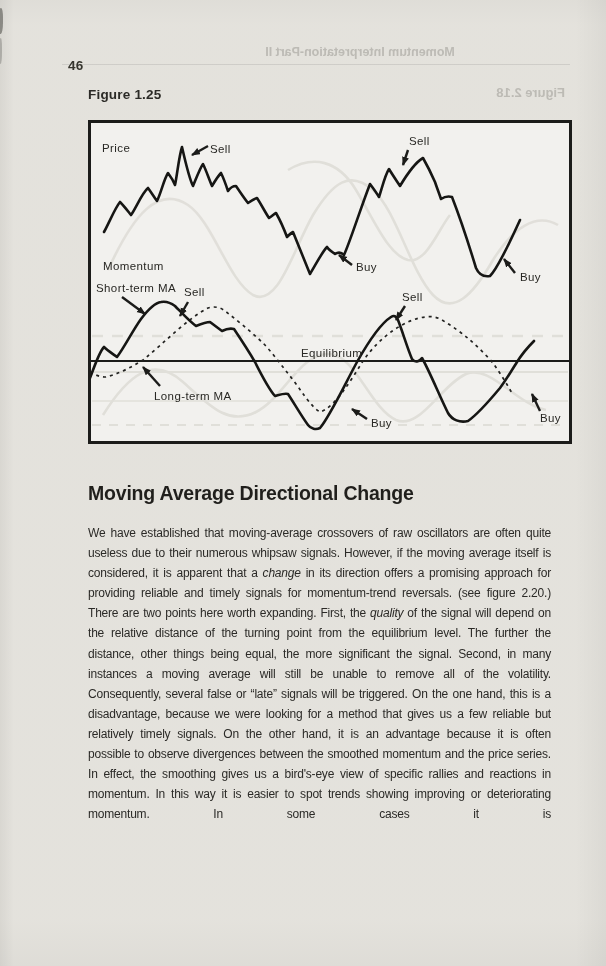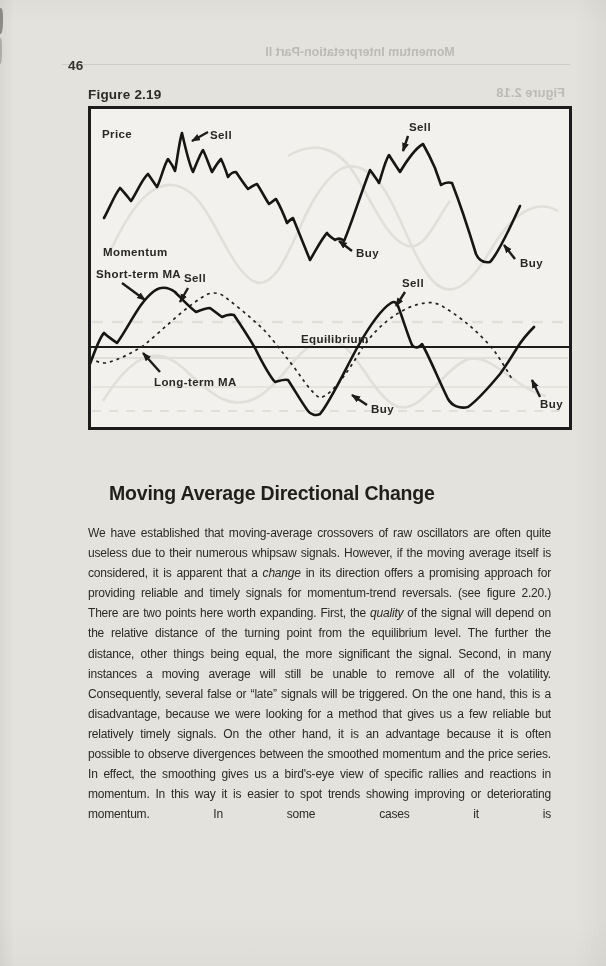--- a/index.html
+++ b/index.html
@@ -61,7 +61,7 @@
   <span class="showthrough st-head">Momentum Interpretation-Part II</span>
   <span class="showthrough st-figcap">Figure 2.18</span>
 
-  <span class="figure-caption">Figure 2.19</span>
+  <span class="figure-caption">Figure 1.25</span>
 
   <div class="figure-wrap">
     <svg width="484" height="324" viewBox="0 0 484 324">

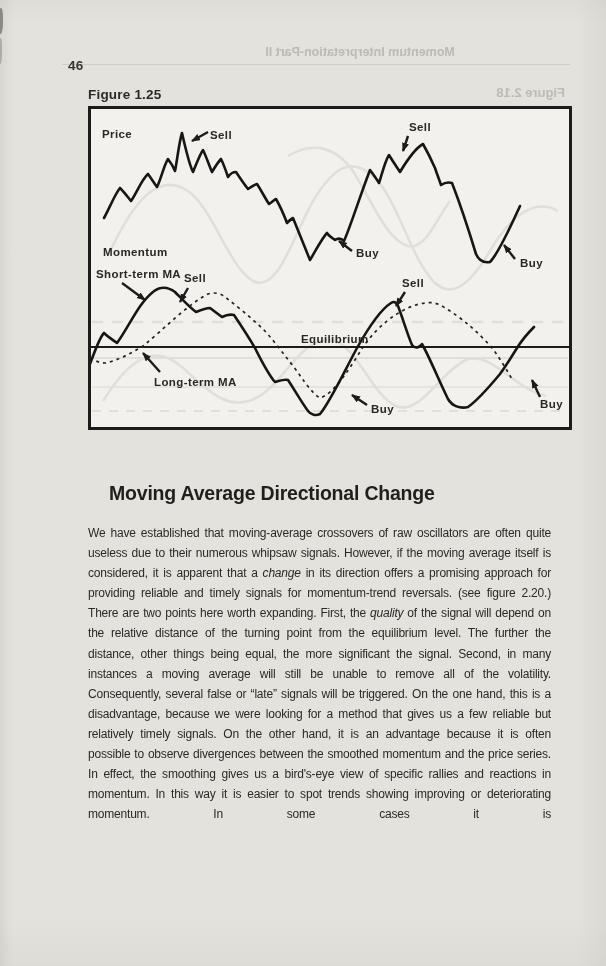--- a/index.html
+++ b/index.html
@@ -33,7 +33,7 @@
 
   .figure-caption{position:absolute;left:88px;top:87px;font-size:13.5px;font-weight:bold;color:#2c2b27;letter-spacing:.2px;}
 
-  .figure-wrap{position:absolute;left:88px;top:106px;width:484px;height:244px;font-weight:bold;}
+  .figure-wrap{position:absolute;left:88px;top:120px;width:484px;height:244px;}
   .figure-wrap svg{display:block;}
   .fig-label{font-family:"Liberation Sans",sans-serif;font-size:11.5px;fill:#292824;letter-spacing:.4px;}
 

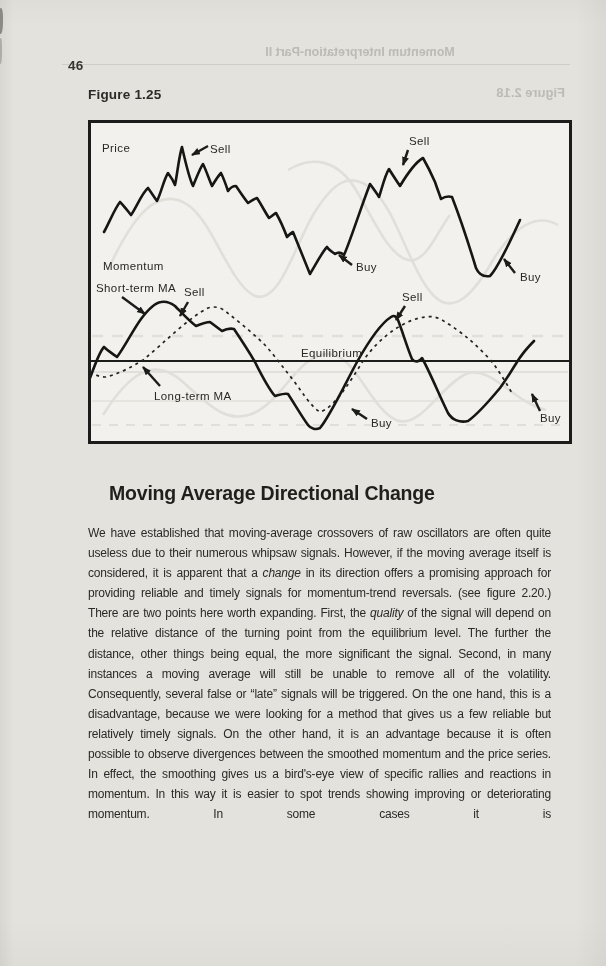--- a/index.html
+++ b/index.html
@@ -37,7 +37,7 @@
   .figure-wrap svg{display:block;}
   .fig-label{font-family:"Liberation Sans",sans-serif;font-size:11.5px;fill:#292824;letter-spacing:.4px;}
 
-  .section-heading{position:absolute;left:88px;top:466px;width:470px;font-size:19.5px;font-weight:bold;color:#201f1c;letter-spacing:-.2px;margin-left:21px;}
+  .section-heading{position:absolute;left:88px;top:466px;width:470px;font-size:19.5px;font-weight:bold;color:#201f1c;letter-spacing:-.2px;}
 
   .body-paragraph{
     position:absolute;left:88px;top:511px;width:463px;

